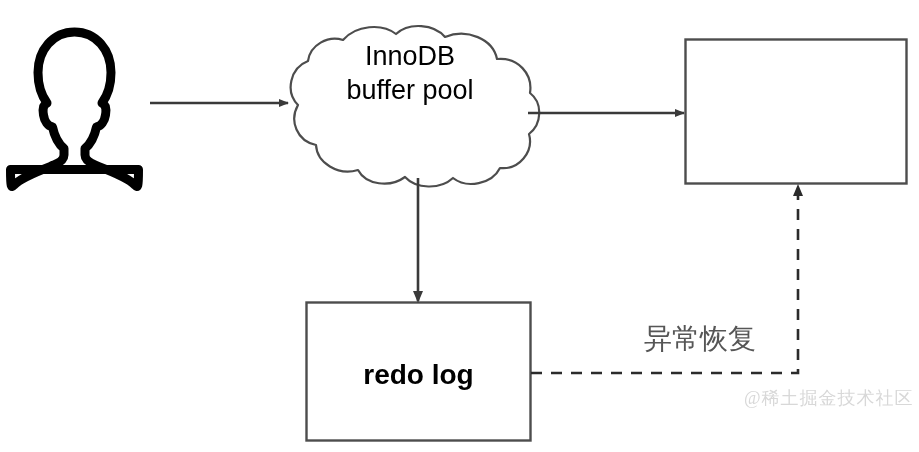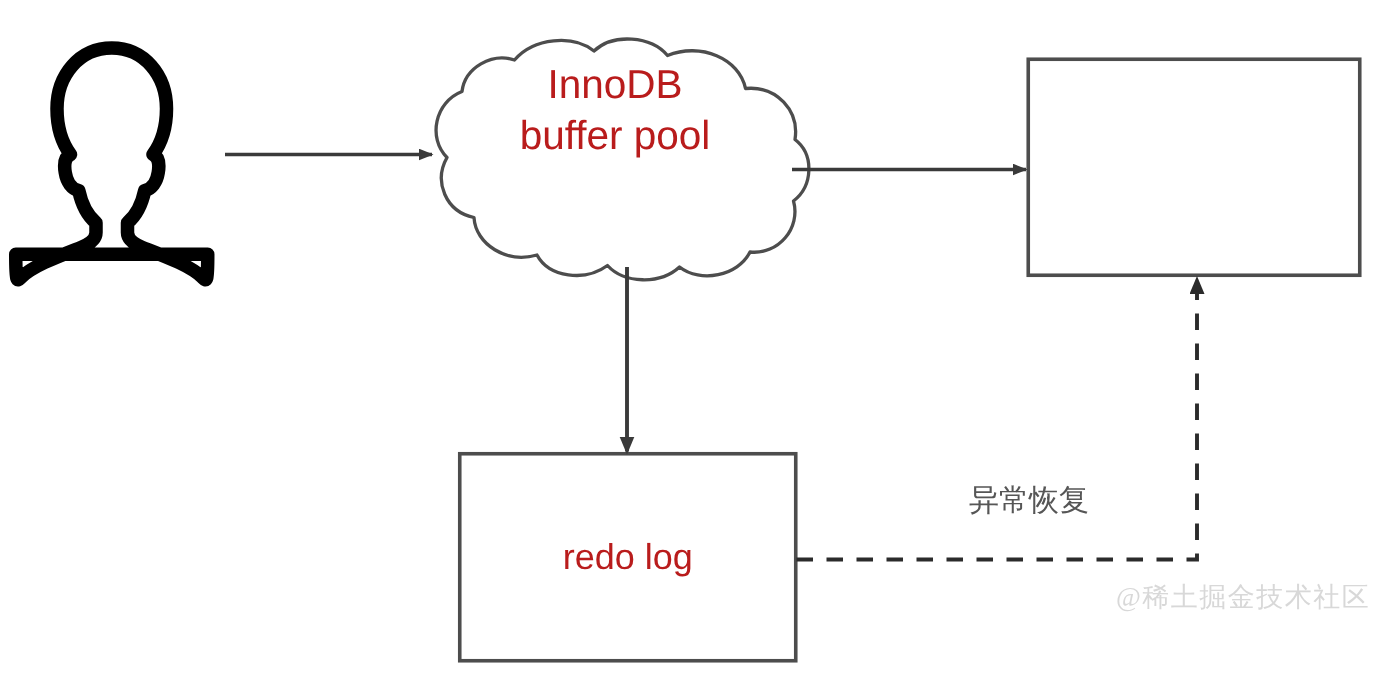--- a/index.html
+++ b/index.html
@@ -26,7 +26,7 @@
   }
   .node-label {
     position: absolute;
-    color: #b91c1c;
+    color: #000000;
     font-family: "Liberation Sans", sans-serif;
     text-align: center;
     line-height: 1.25;

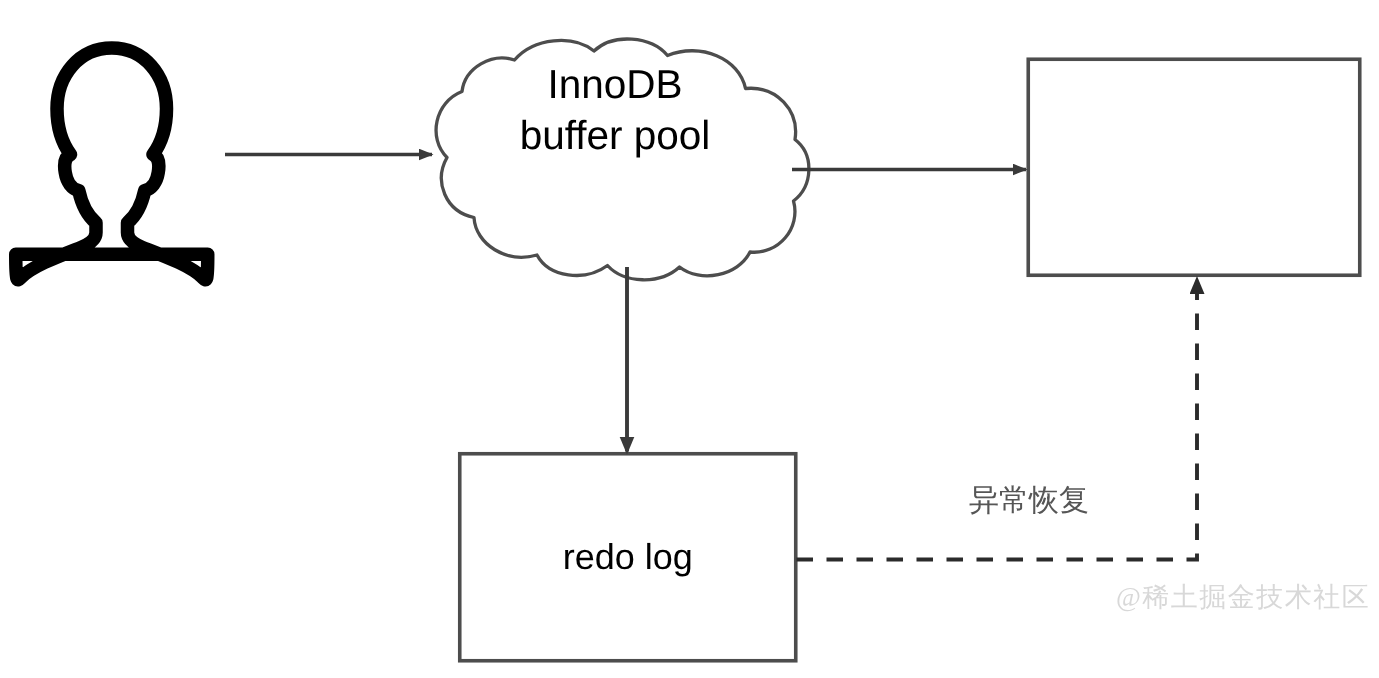--- a/index.html
+++ b/index.html
@@ -56,9 +56,9 @@
     left: 616px;
     top: 320px;
     width: 140px;
-    font-size: 20px;
+    font-size: 28px;
     color: #565656;
-    text-align: center;
+    text-align: right;
     font-family: "Liberation Sans", sans-serif;
   }
   .watermark {

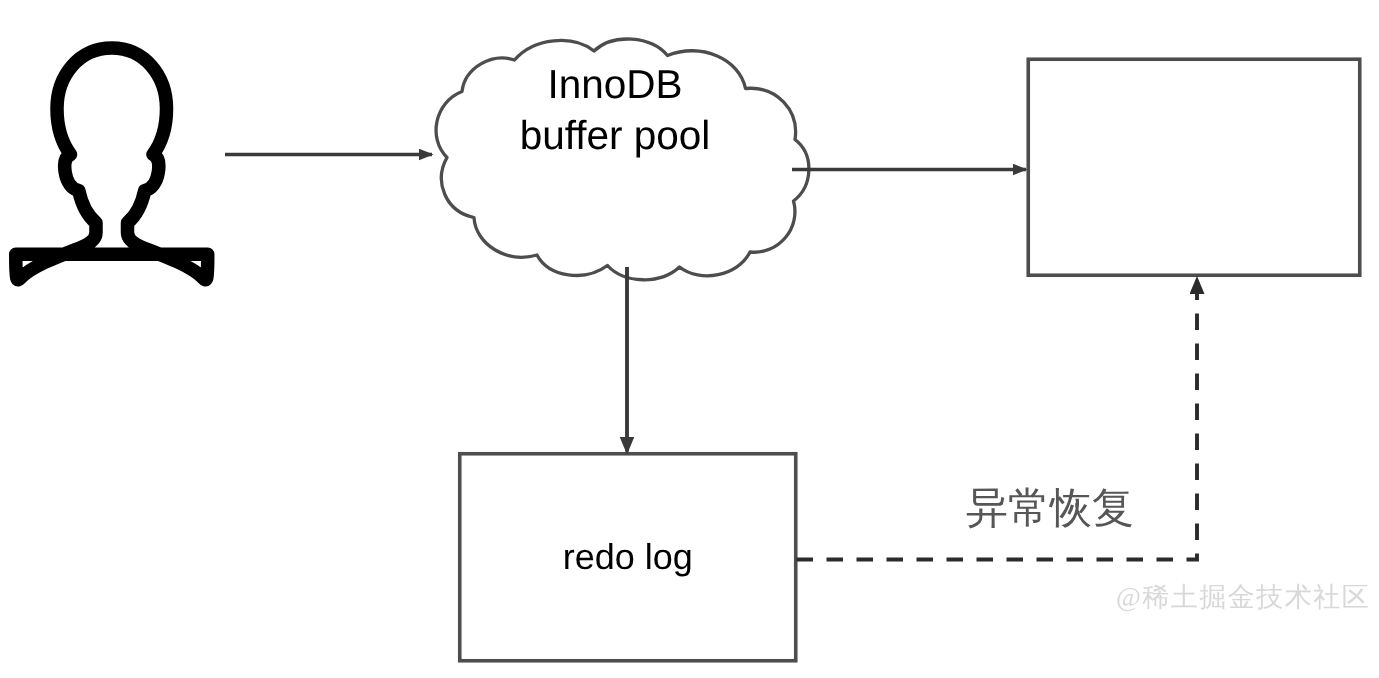--- a/index.html
+++ b/index.html
@@ -49,7 +49,8 @@
     left: 306px;
     top: 357px;
     width: 225px;
-    font-size: 24px;
+    font-size: 28px;
+    font-weight: bold;
   }
   .edge-label {
     position: absolute;

